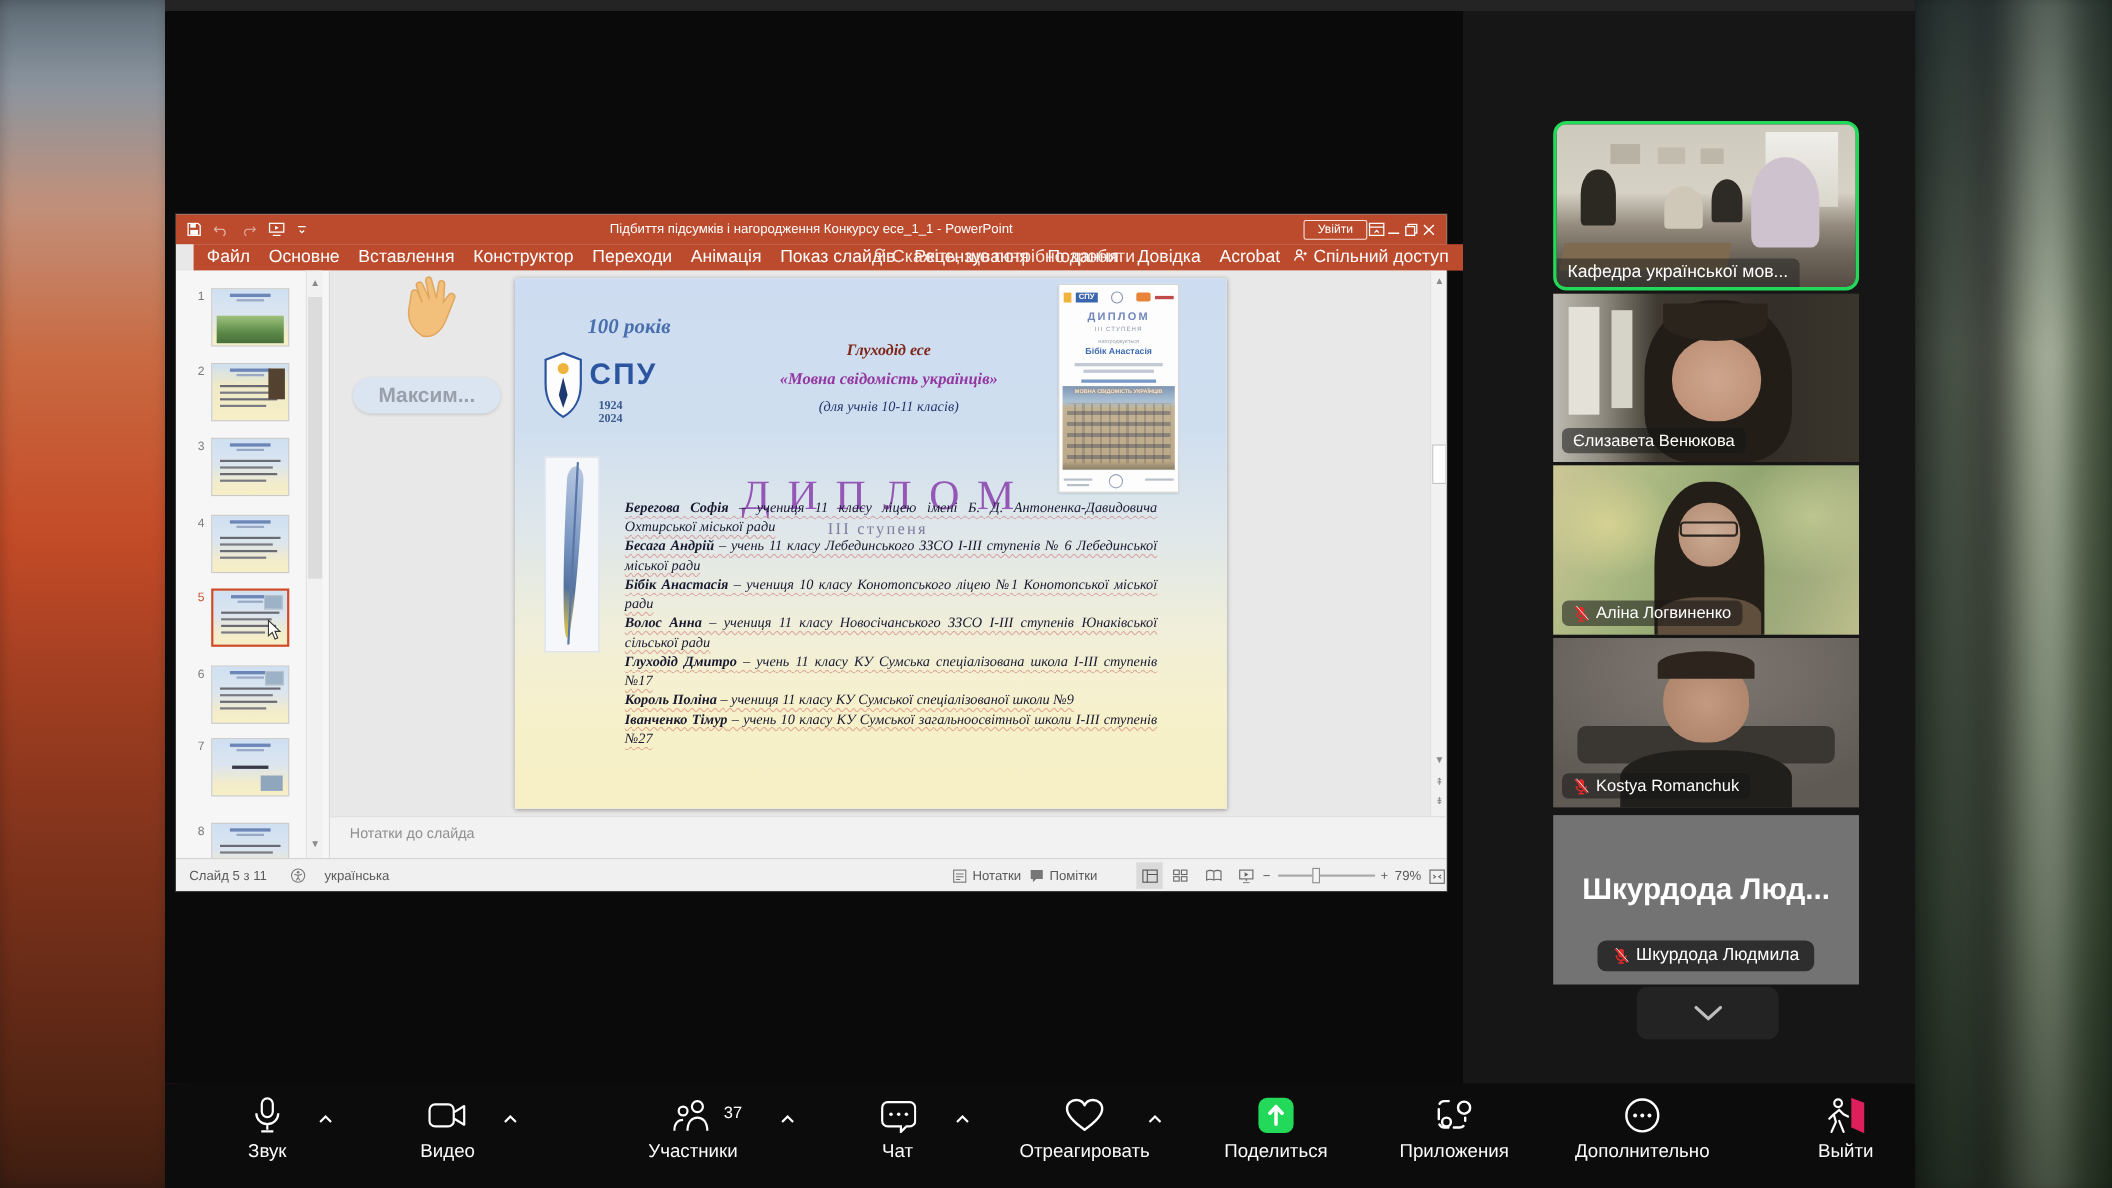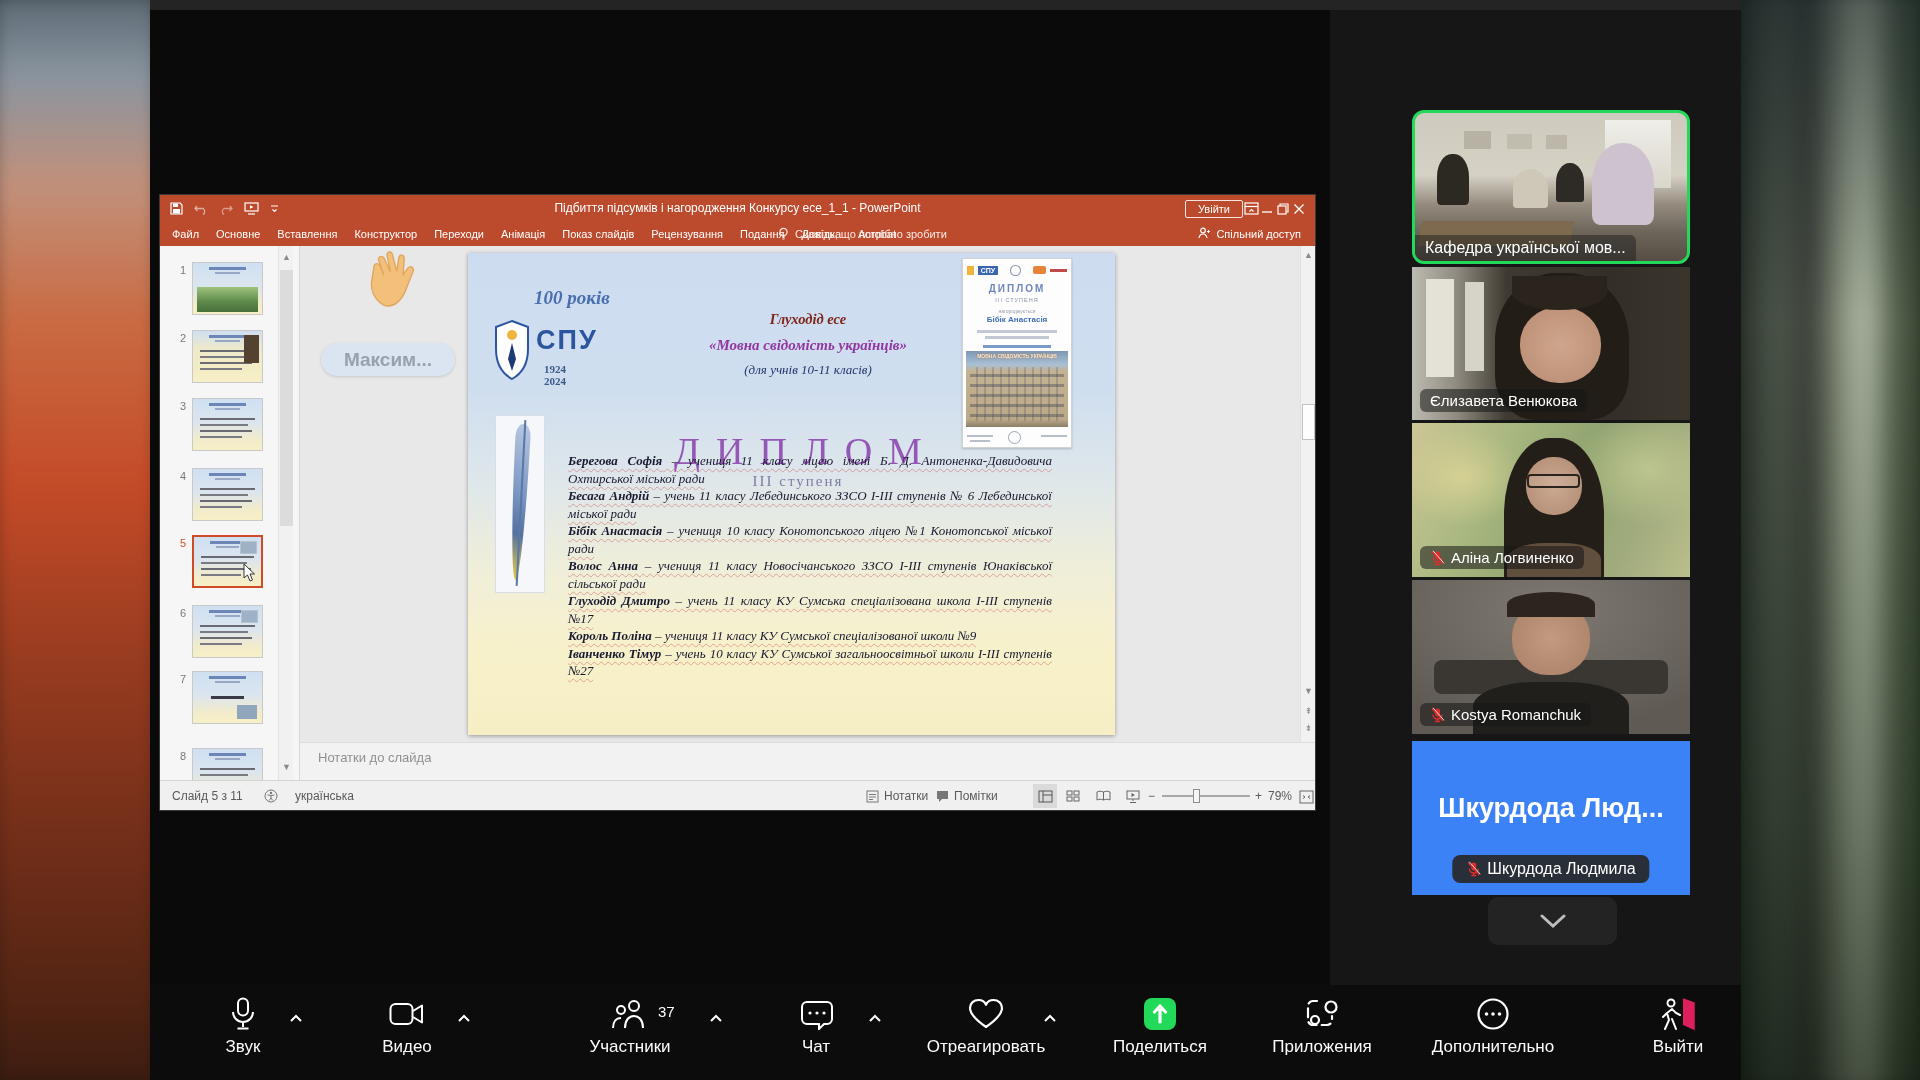--- a/index.html
+++ b/index.html
@@ -32,7 +32,7 @@
   .signin-btn { border:1px solid rgba(255,255,255,.85); border-radius:2px; font-size:11px; padding:2px 12px; color:#fff; background:transparent; }
   .winbtn { width:16px; height:16px; display:flex; align-items:center; justify-content:center; }
 
-  .ppt-menubar { position:absolute; left:0; top:27px; width:100%; height:24px; background:#bc4a2c; color:#fff; font-size:11px;text-align:center; }
+  .ppt-menubar { position:absolute; left:16px; top:27px; width:100%; height:24px; background:#bc4a2c; color:#fff; font-size:16px;text-align:center; }
   .ribbon-tabs { position:absolute; left:12px; top:0; height:24px; display:flex; align-items:center; gap:17px; }
   .ppt-tab { cursor:default; white-space:nowrap; }
   .tellme { position:absolute; left:618px; top:0; height:24px; display:flex; align-items:center; gap:6px; color:#fbeae4; }

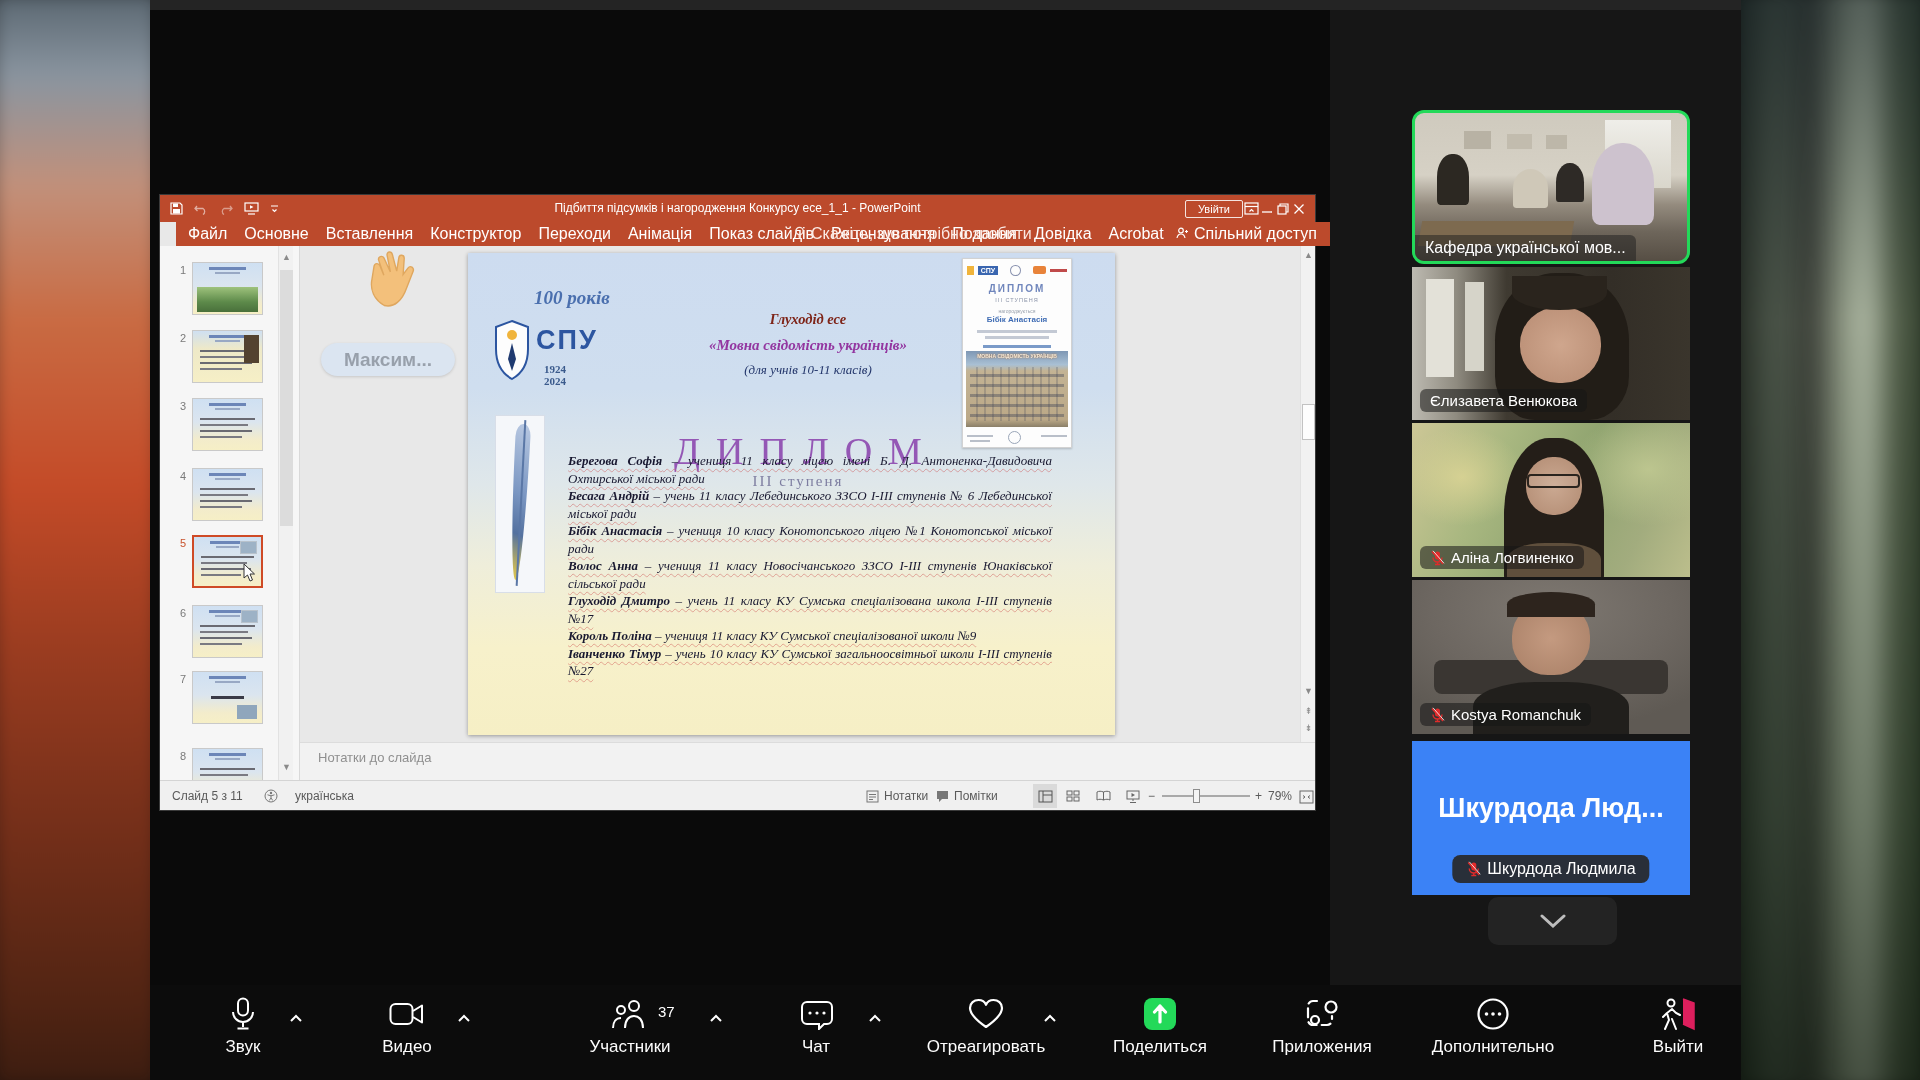--- a/index.html
+++ b/index.html
@@ -577,7 +577,7 @@
         </div>
       </div>
 
-      <div class="tile" style="top:731px;background:#3b82f6">
+      <div class="tile" style="top:731px;background:#737373">
         <div class="bigname">Шкурдода Люд...</div>
         <div class="pname t5chip">
           <svg width="15" height="16" viewBox="0 0 15 16">

